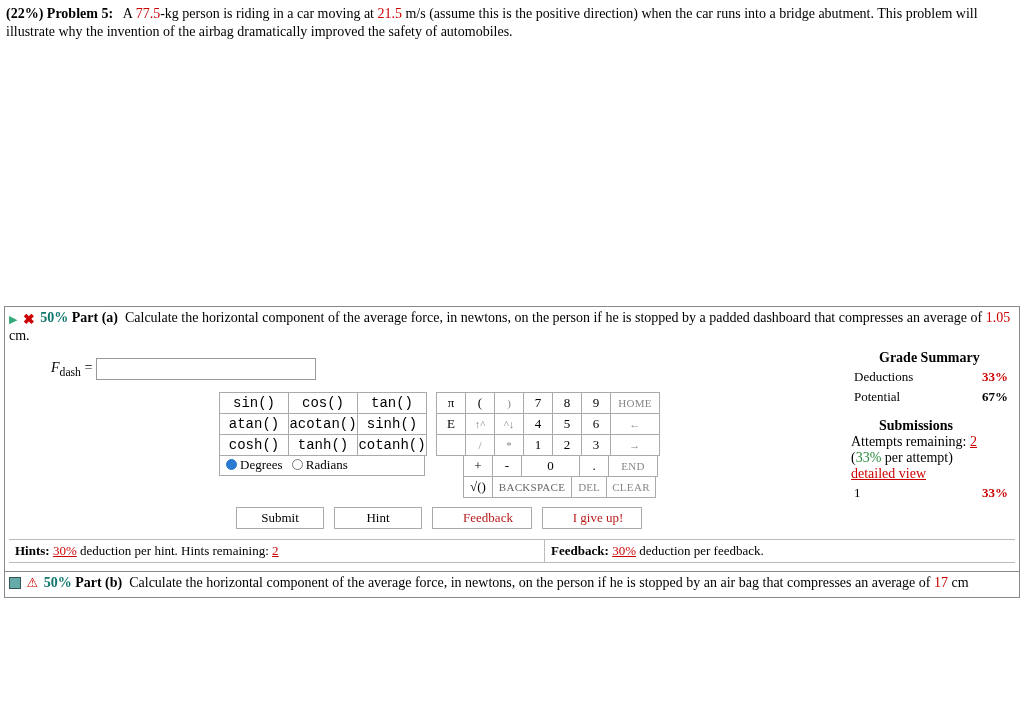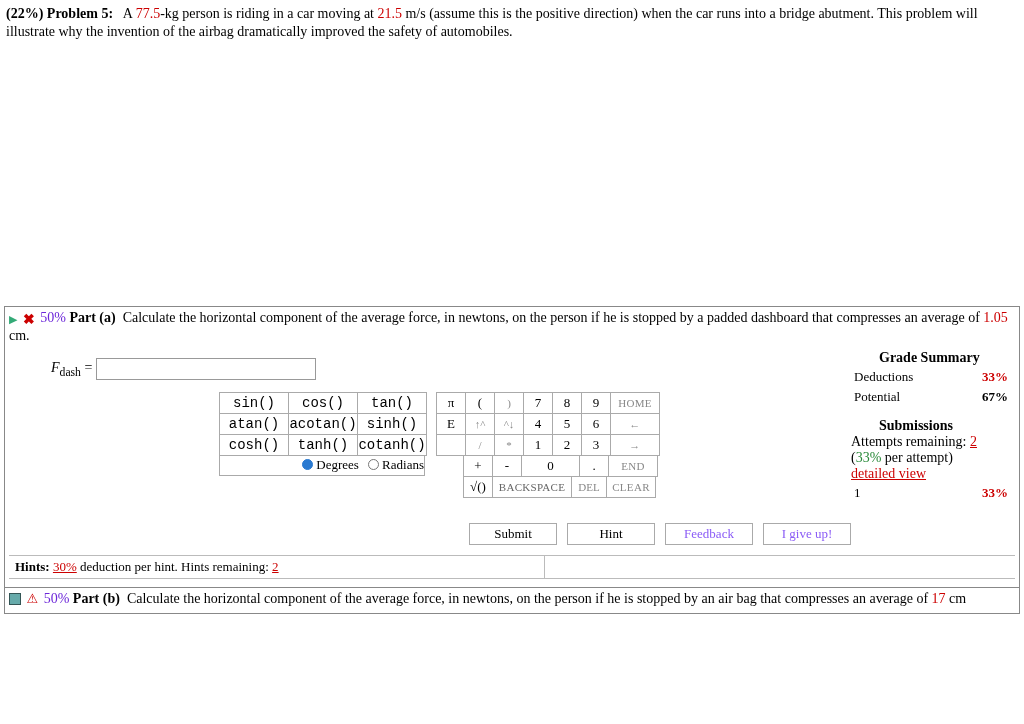--- a/index.html
+++ b/index.html
@@ -12,7 +12,7 @@
 .xicon { display:inline-block; vertical-align:middle; color:#c00; font-weight:bold; font-size:14px; margin-right:2px; }
 .warnicon { display:inline-block; vertical-align:middle; color:#c00; font-size:13px; margin-right:2px; }
 .sqicon { display:inline-block; vertical-align:middle; width:10px; height:10px; background:#6aa; border:1px solid #355; margin-right:2px; }
-.part-weight { color:#6d28d9; font-weight:normal;margin-top:16px; }
+.part-weight { color:#0f766e; font-weight:bold;margin-top:16px; }
 .part-label { color:#000; font-weight:bold; }
 .answer-row { margin:8px 0 2px 24px; }
 .answer-row i { font-style:italic; }

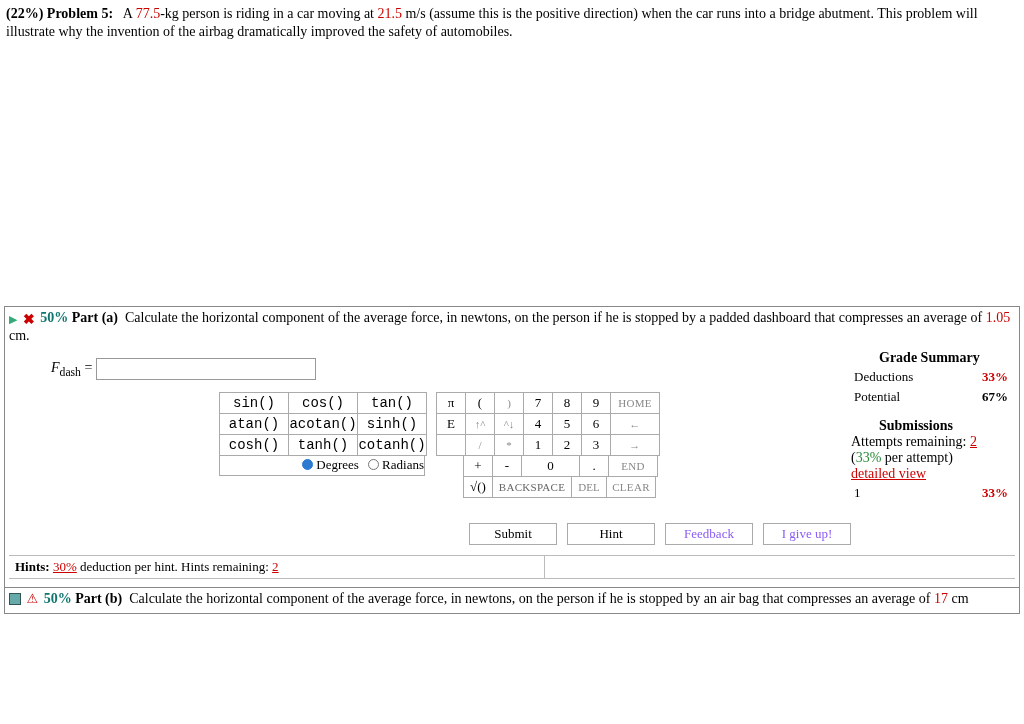--- a/index.html
+++ b/index.html
@@ -29,7 +29,7 @@
 .keypad-area { }
 .fnrow { display:flex; }
 .fncell { border:1px solid #aaa; width:68px; height:20px; line-height:20px; text-align:center; font-size:14px; background:#fff; margin:0 -1px -1px 0;font-family:Liberation Mono, monospace; }
-.degrow { text-align:right; height:20px; line-height:20px; border:1px solid #aaa; width:204px; margin-top:-1px; font-size:13px; }
+.degrow { text-align:left; height:20px; line-height:20px; border:1px solid #aaa; width:204px; margin-top:-1px; font-size:13px; }
 .degrow .rad { display:inline-block; width:9px; height:9px; border-radius:50%; border:1px solid #777; vertical-align:middle; margin:0 3px 2px 6px; }
 .degrow .rad.sel { background:#2a7ad1; border-color:#2a7ad1; }
 .numpad { margin-left:10px; }

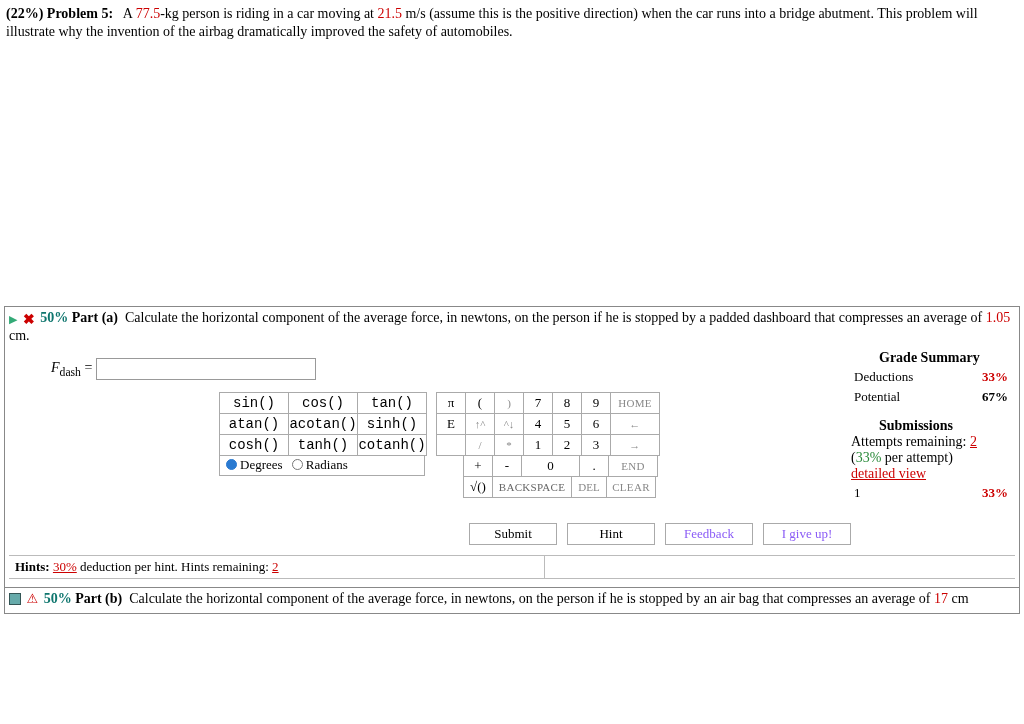--- a/index.html
+++ b/index.html
@@ -39,7 +39,7 @@
 .ncell.sm { font-size:11px; color:#888; }
 .ncell.sp { width:48px; font-size:11px; color:#888; letter-spacing:0.3px; }
 .ncell.zero { width:57px; }
-.btnrow { display:flex; justify-content:flex-end; margin-top:26px; gap:10px; }
+.btnrow { display:flex; justify-content:center; margin-top:10px; gap:10px; }
 .btn { border:1px solid #aaa; width:86px; height:20px; line-height:20px; text-align:center; font-size:13px; background:#fff; }
 .btn.dim { color:#8b5cf6; }
 .hintsrow { display:flex; border-top:1px solid #bbb; border-bottom:1px solid #bbb; margin-top:10px; font-size:13px;align-items:center; }

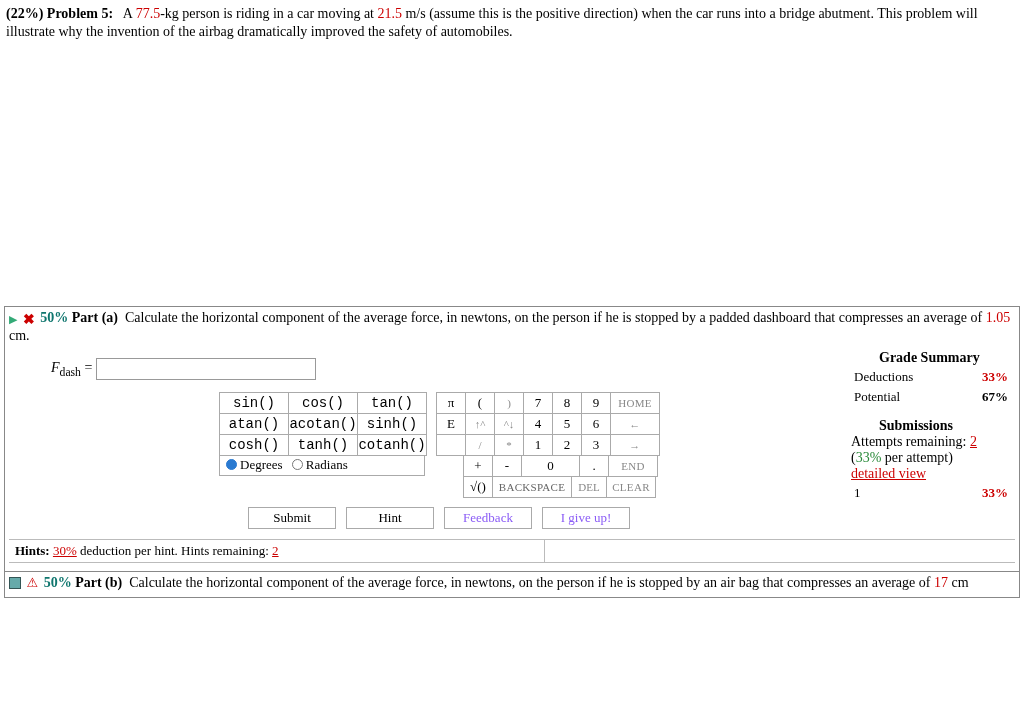--- a/index.html
+++ b/index.html
@@ -41,7 +41,7 @@
 .ncell.zero { width:57px; }
 .btnrow { display:flex; justify-content:center; margin-top:10px; gap:10px; }
 .btn { border:1px solid #aaa; width:86px; height:20px; line-height:20px; text-align:center; font-size:13px; background:#fff; }
-.btn.dim { color:#8b5cf6; }
+.btn.dim { color:#b91c1c;padding-left:12px; }
 .hintsrow { display:flex; border-top:1px solid #bbb; border-bottom:1px solid #bbb; margin-top:10px; font-size:13px;align-items:center; }
 .hintsrow > div { padding:3px 6px; }
 .hcell1 { width:52%; border-right:1px solid #bbb; }

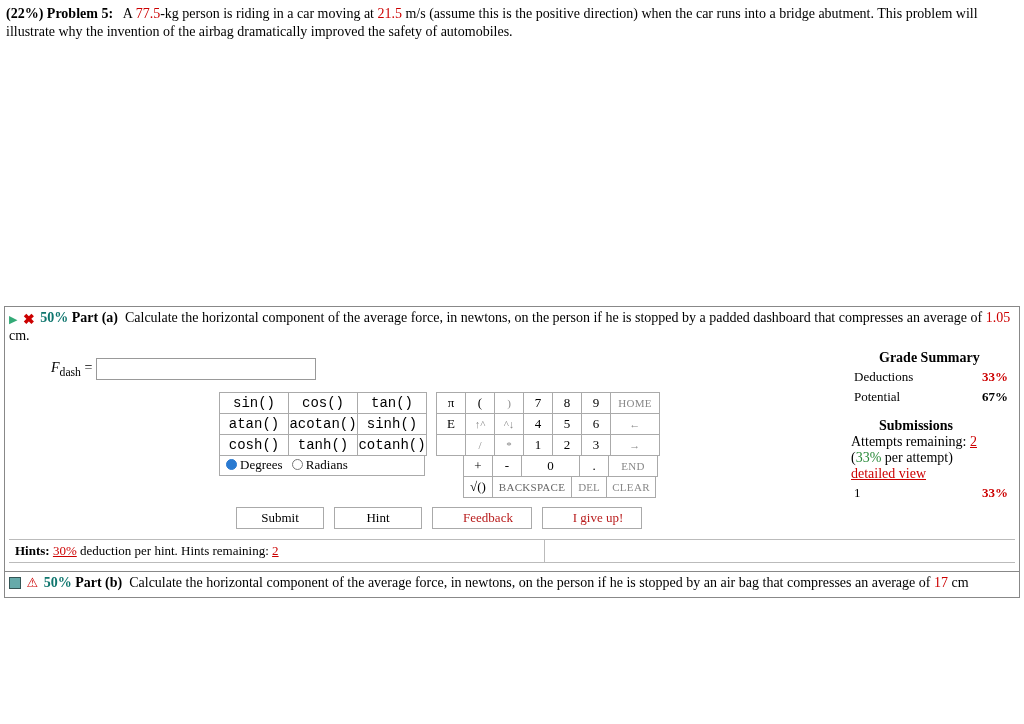--- a/index.html
+++ b/index.html
@@ -194,6 +194,11 @@
       <span>deduction per hint. Hints remaining:</span>
       <span class="link">2</span>
     </div>
+    <div>
+      <b>Feedback:</b>
+      <span class="link">30%</span>
+      <span>deduction per feedback.</span>
+    </div>
   </div>
 </div>
 

